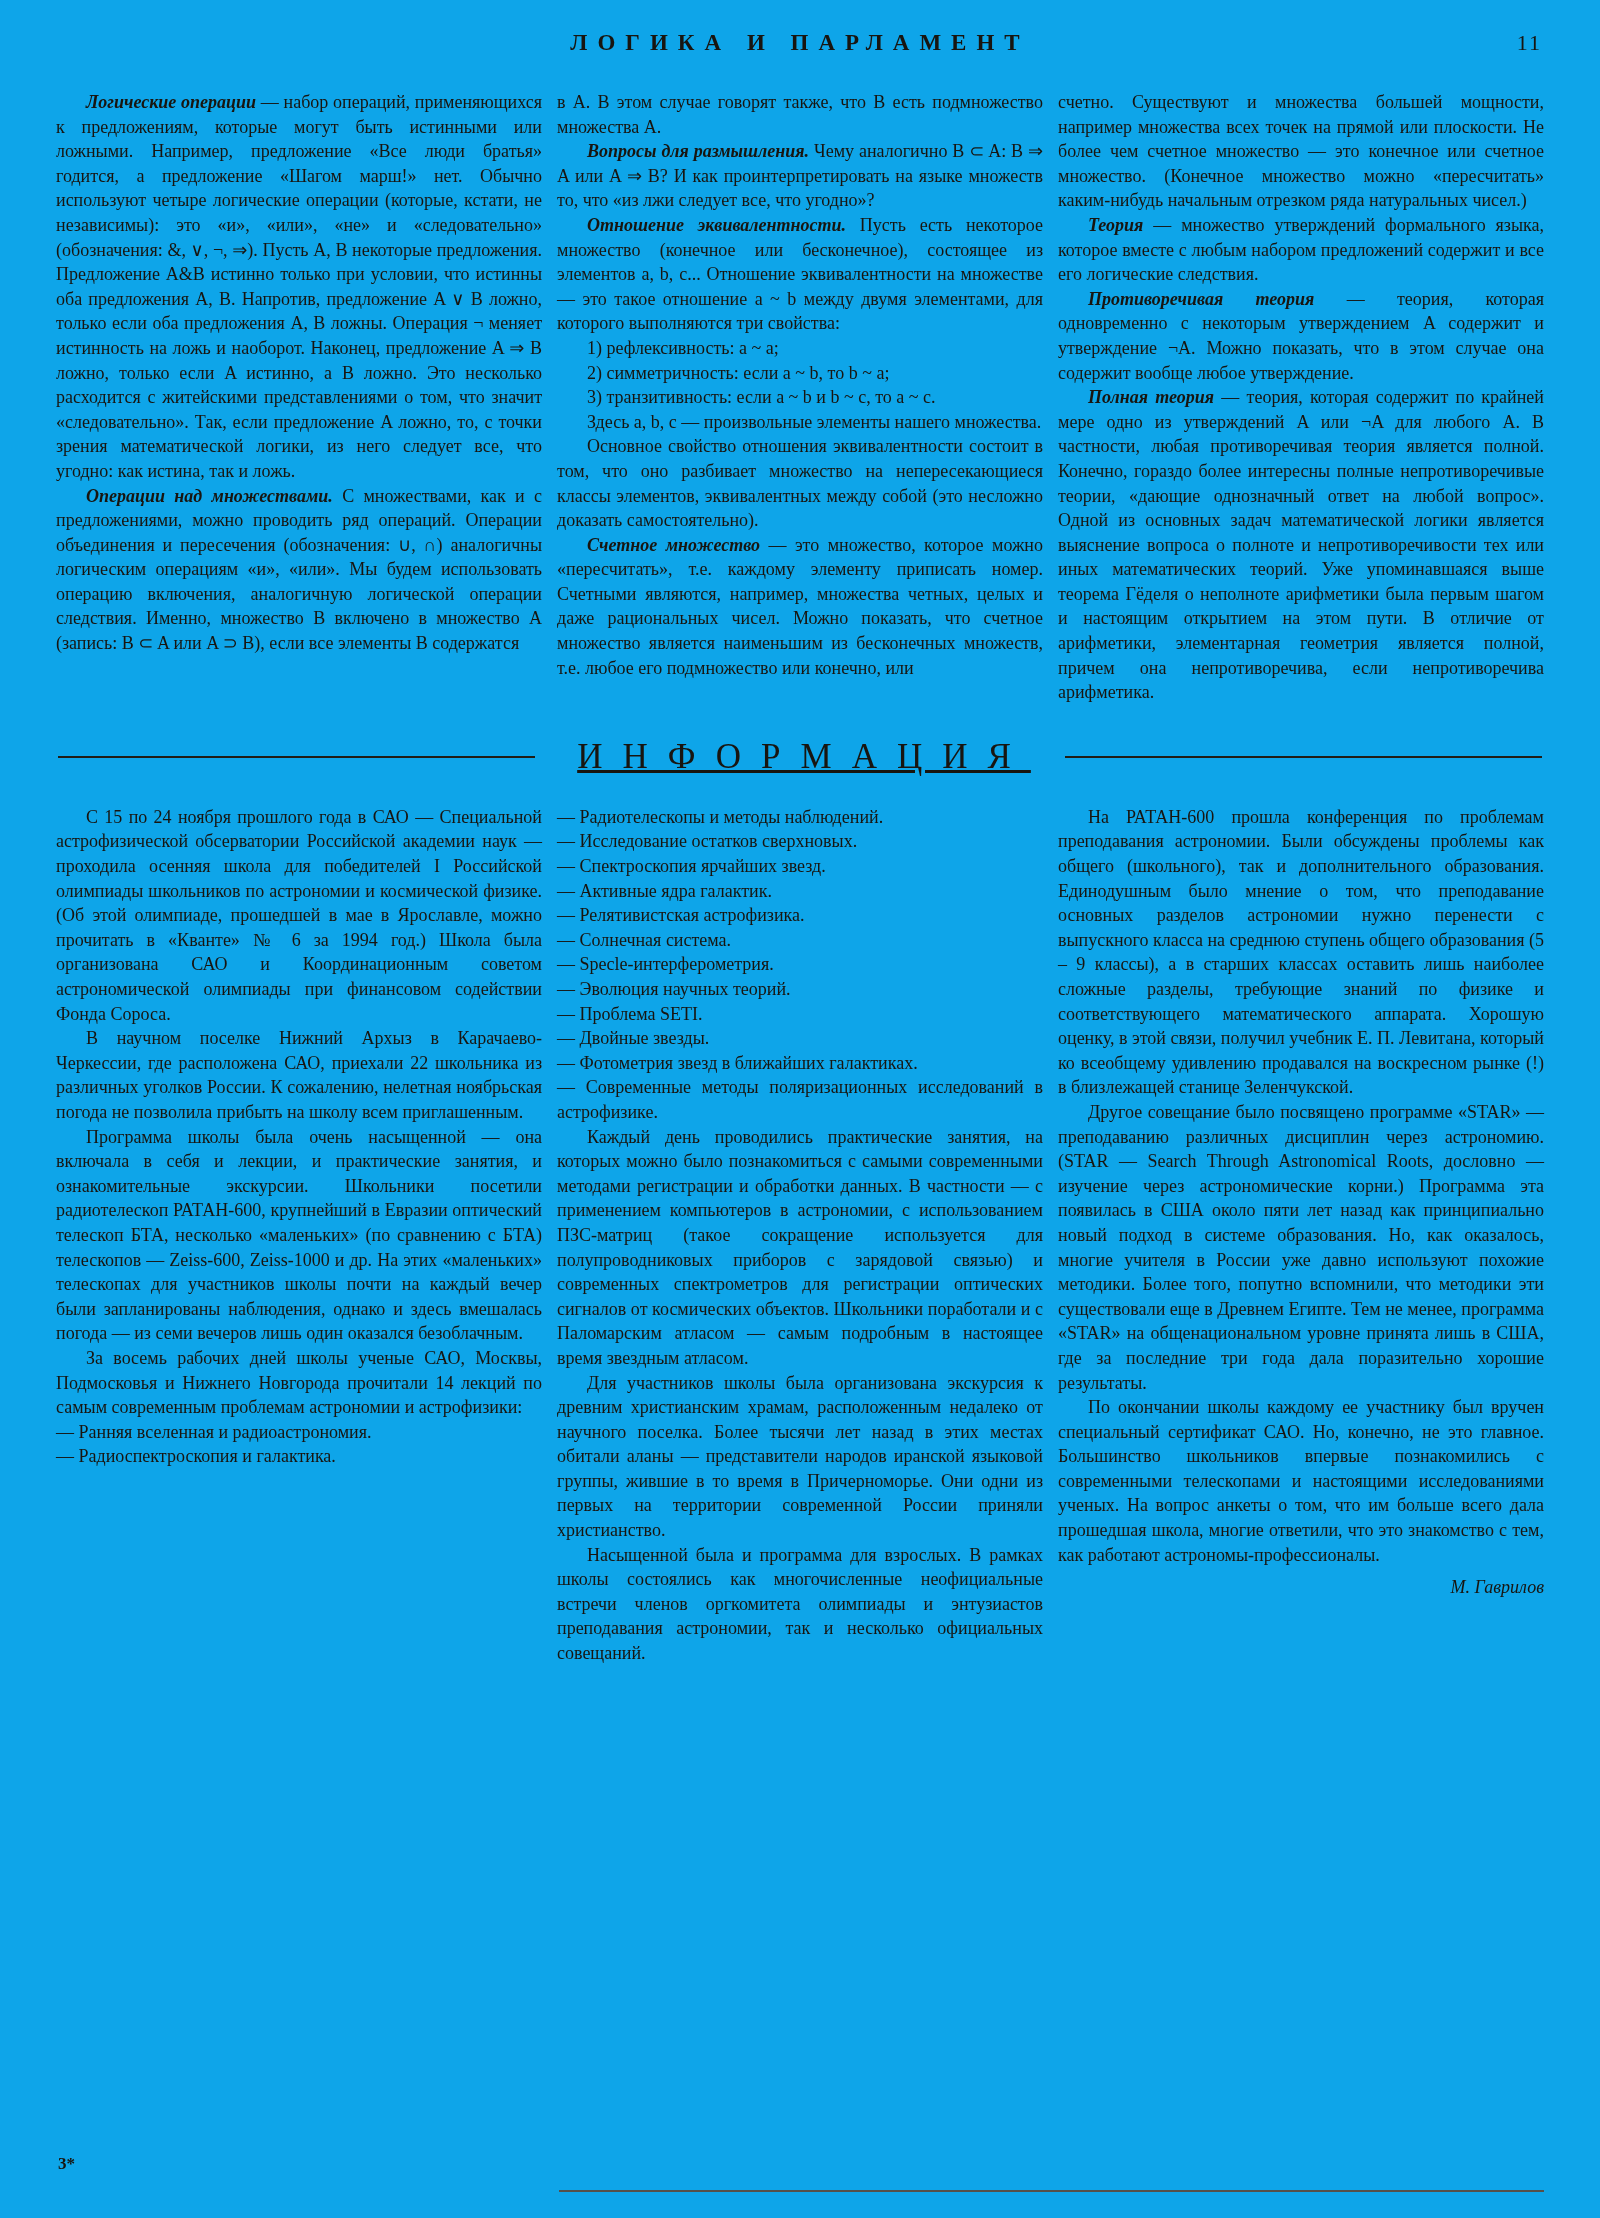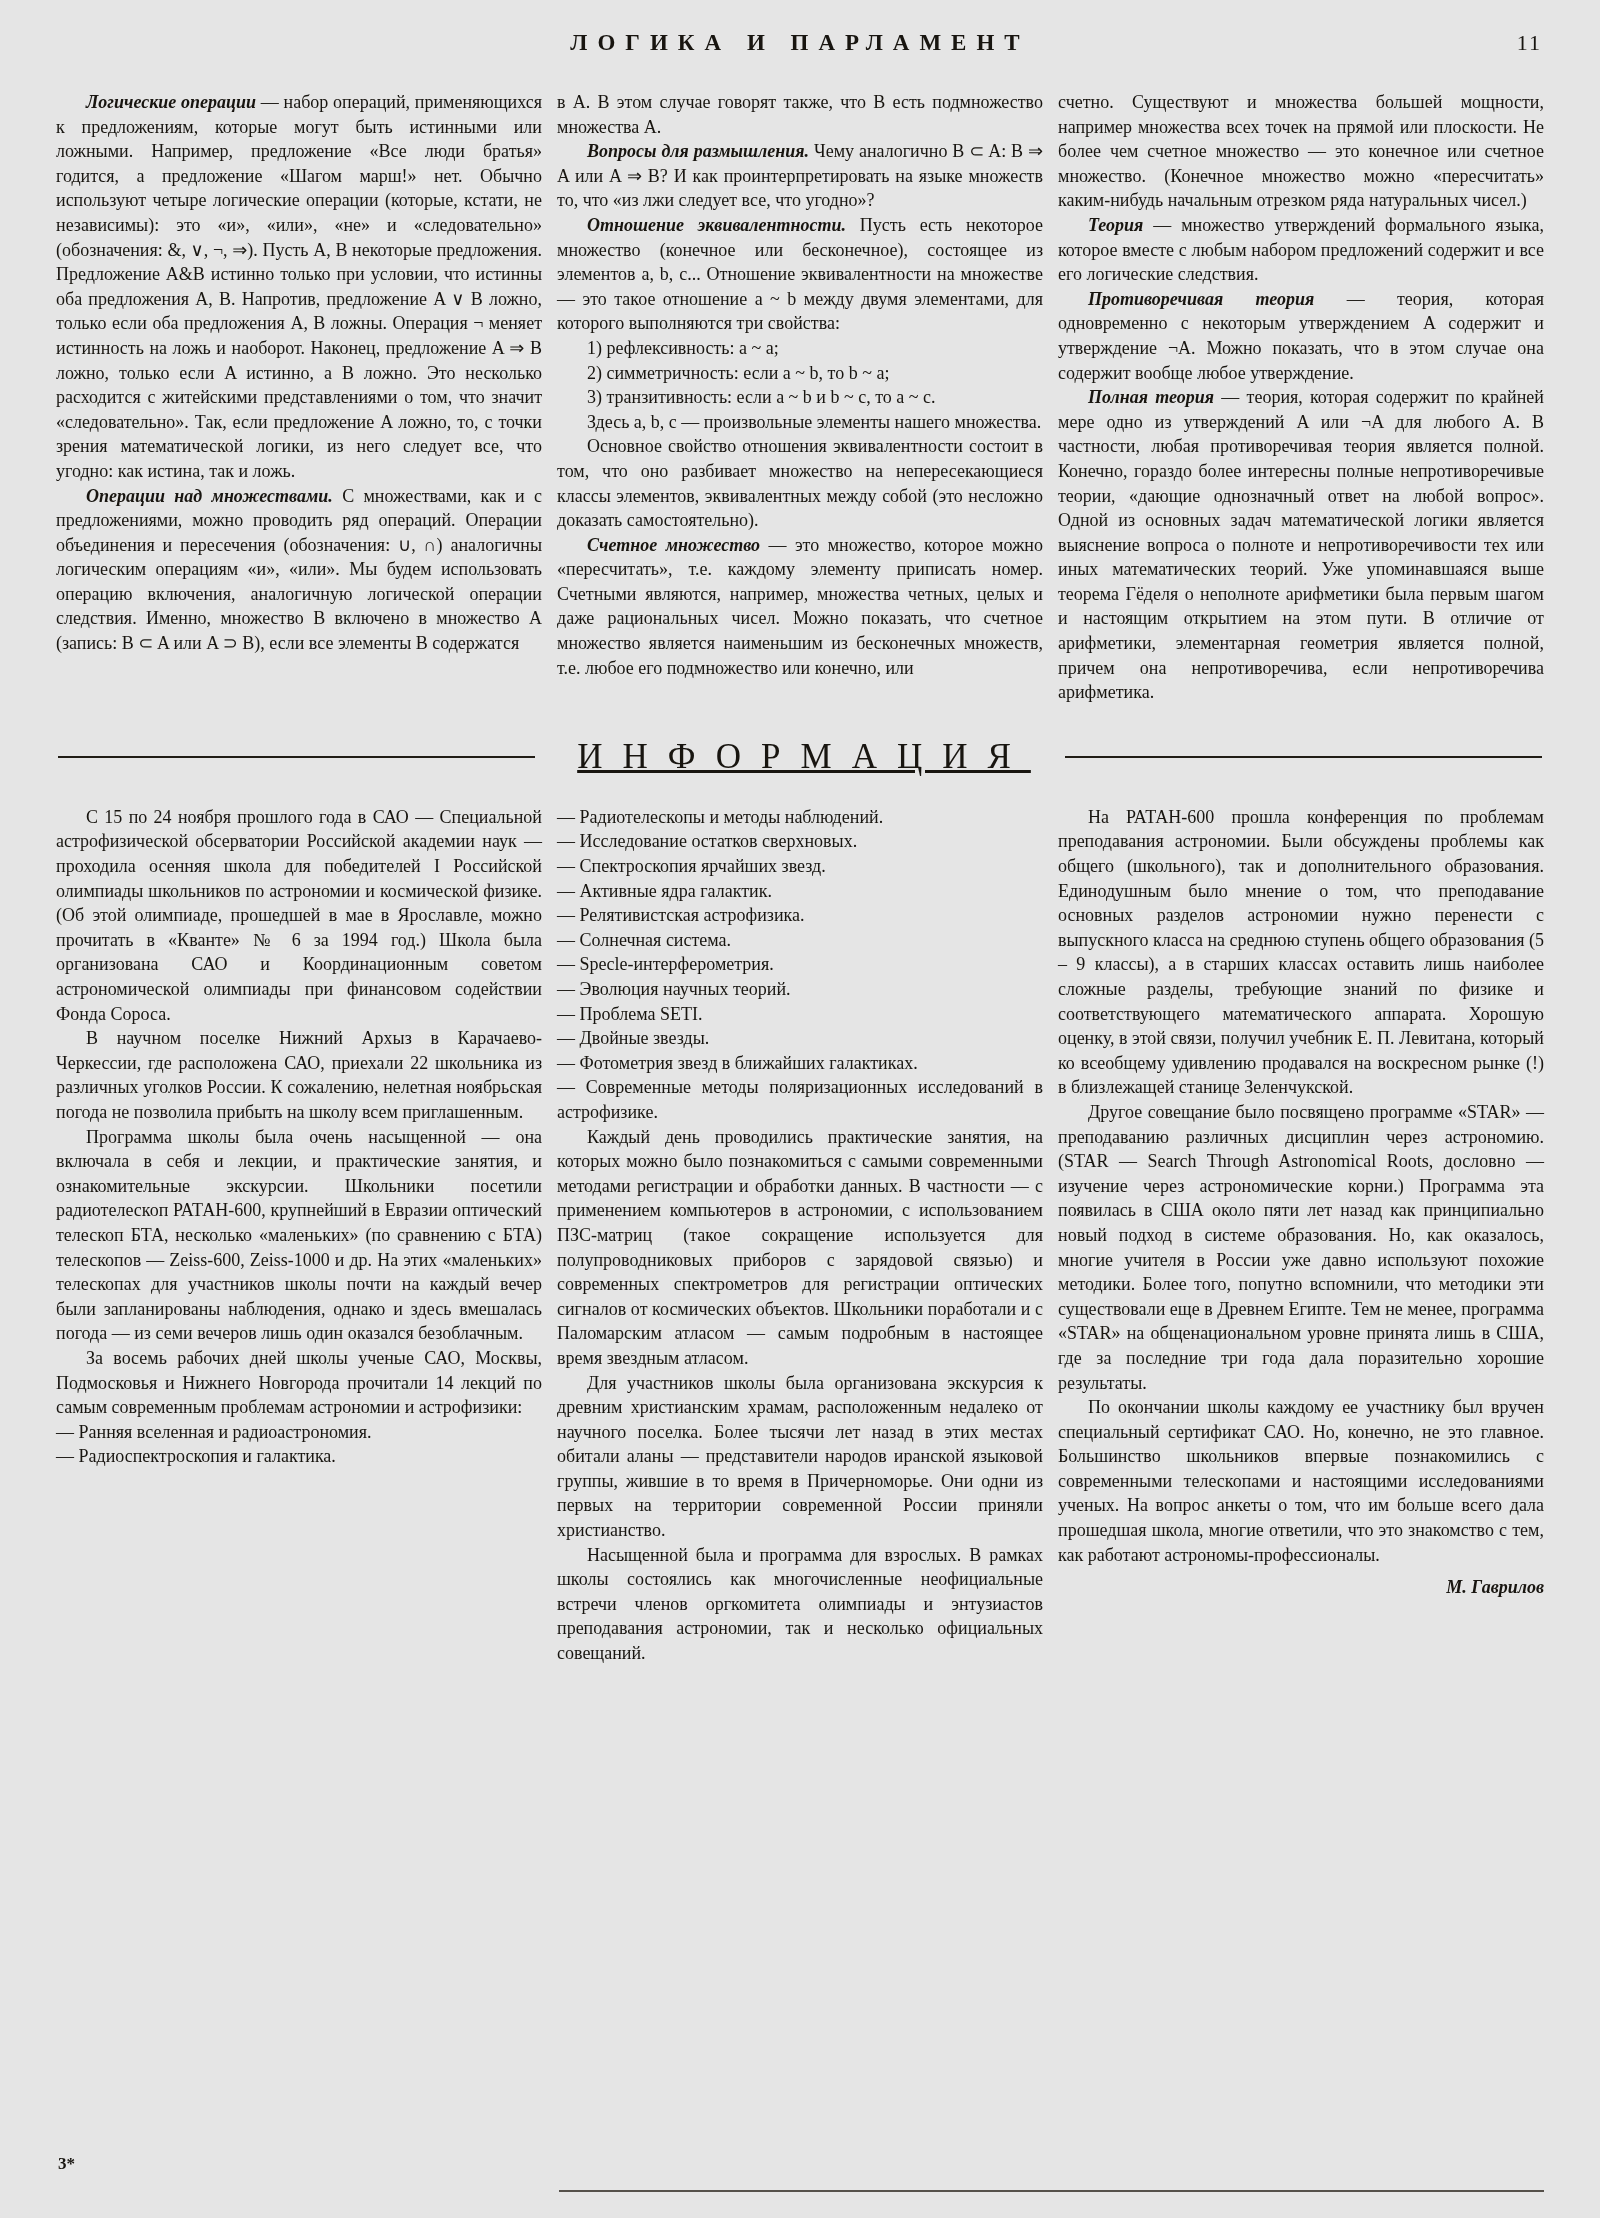--- a/index.html
+++ b/index.html
@@ -14,7 +14,7 @@
     width:1600px;height:2218px;
     box-sizing:border-box;
     padding:30px 56px 0 56px;
-    background:#e5e5e5;
+    background:#0ea5e9;
     color:#181510;
   }
   

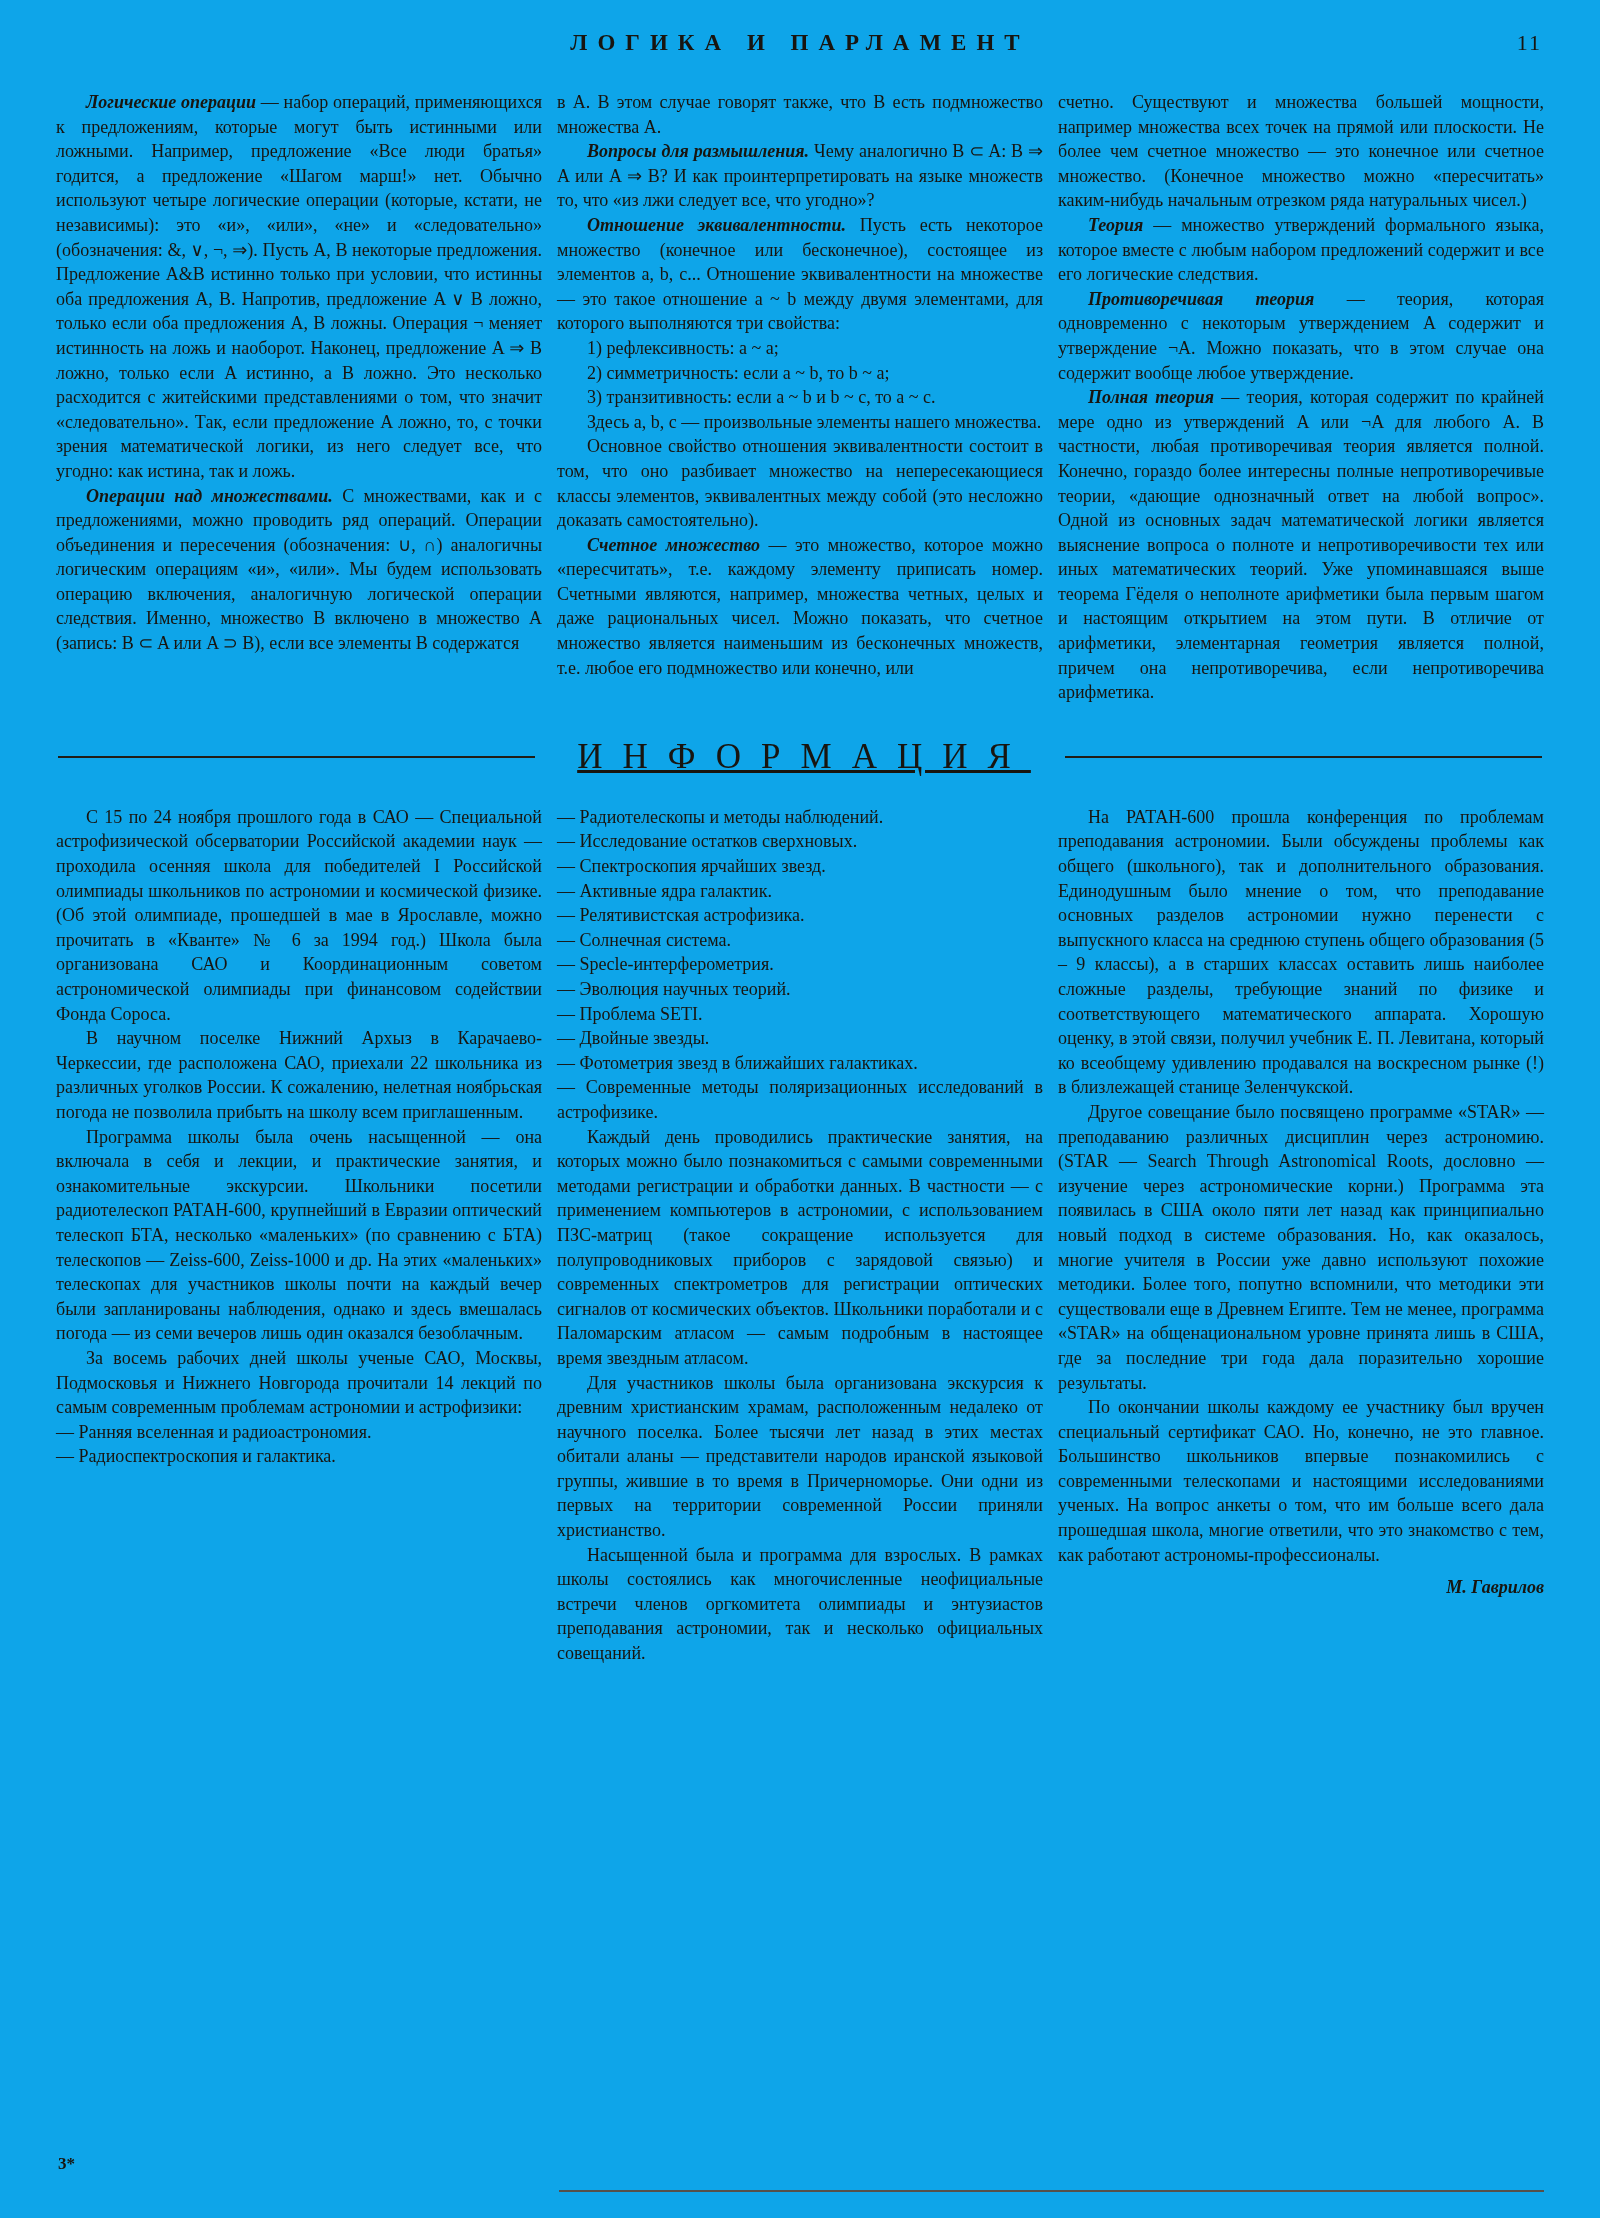--- a/index.html
+++ b/index.html
@@ -55,7 +55,7 @@
   .para.byline{
     text-indent:0;
     text-align:right;
-    font-weight:bold;
+    font-weight:normal;
     font-style:italic;
     margin-top:8px;
   }

